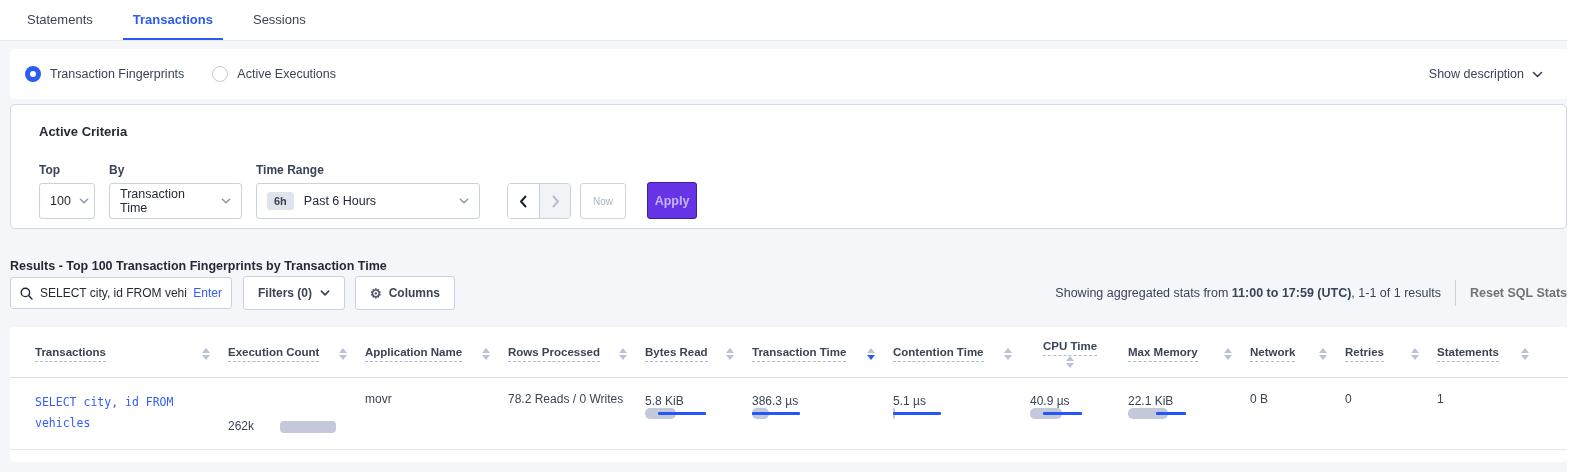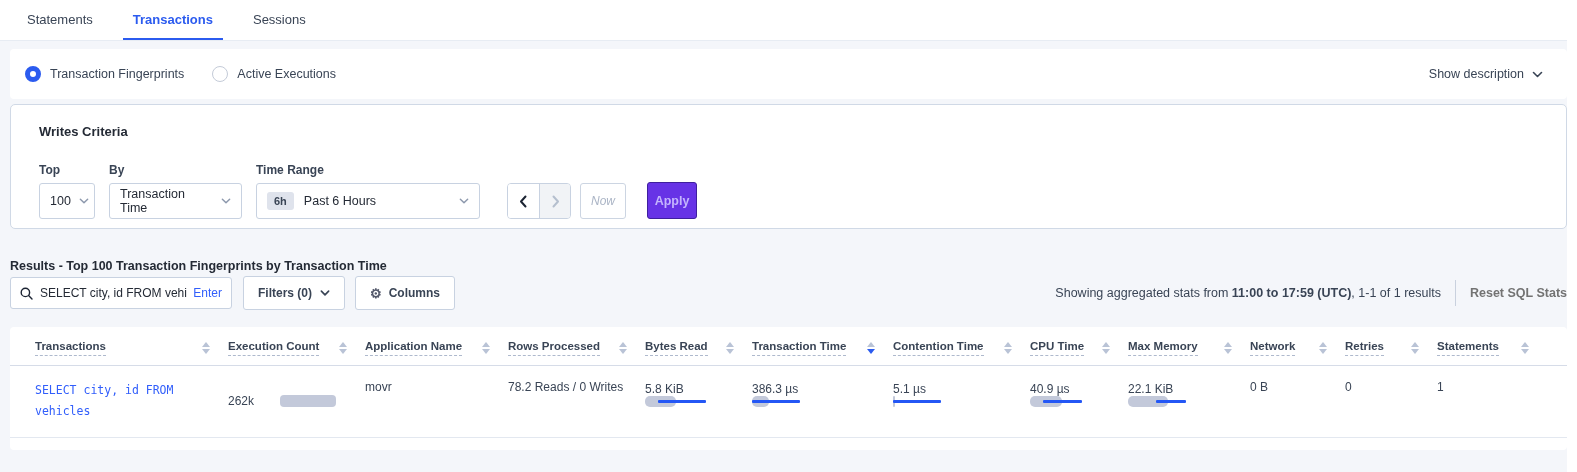--- a/index.html
+++ b/index.html
@@ -276,7 +276,7 @@
 </div>
 
 <div class="criteria-card">
-  <div class="criteria-title">Writes Criteria</div>
+  <div class="criteria-title">Active Criteria</div>
   <div class="criteria-row">
     <div class="field">
       <div class="field-label">Top</div>

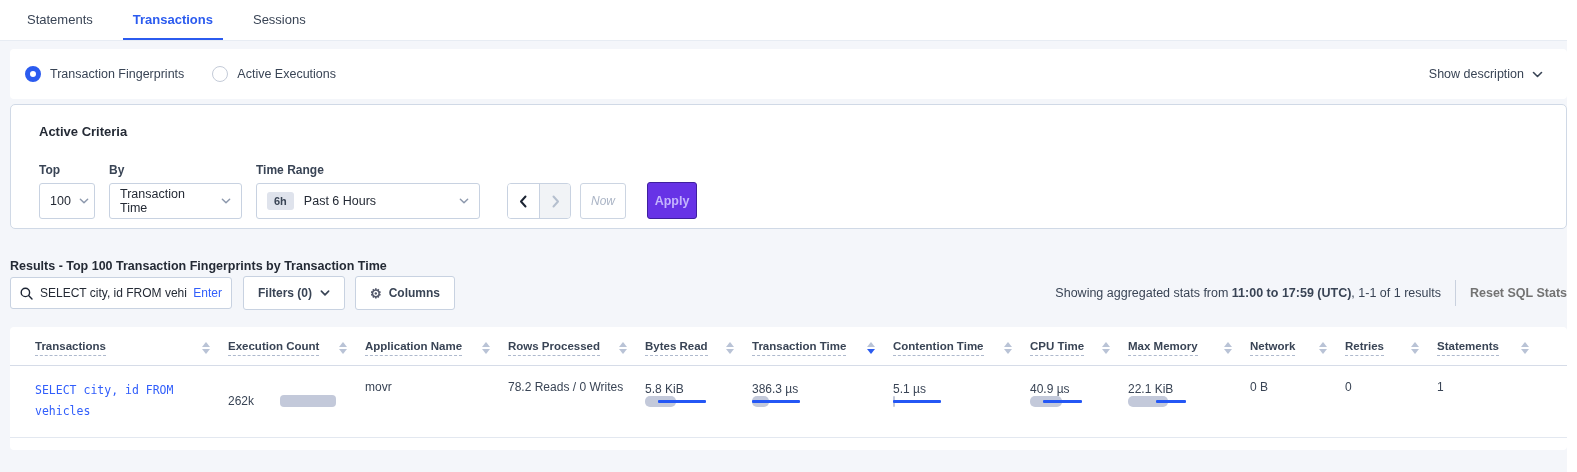--- a/index.html
+++ b/index.html
@@ -116,10 +116,9 @@
     border-radius: 3px;
     background: #fff;
     color: #aab4c5;
-    font-size: 12px;
+    font-size: 10px;
     display: flex; align-items: center; justify-content: center;
     cursor: pointer;
-    font-style: italic;
   }
   .btn-apply {
     margin-left: 21px;

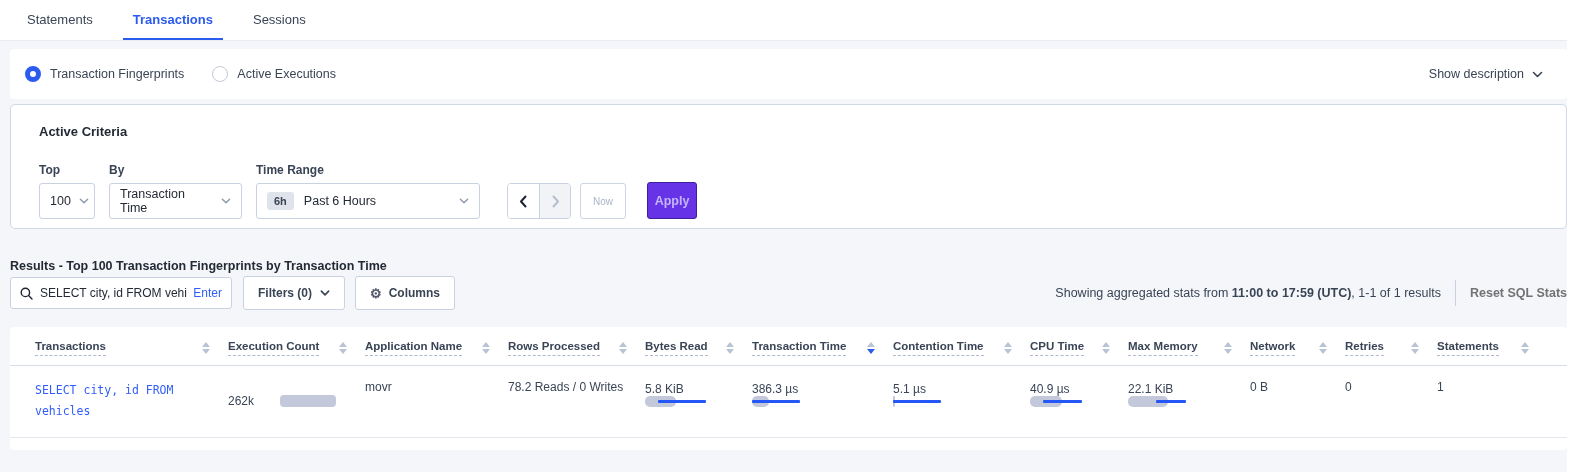--- a/index.html
+++ b/index.html
@@ -217,7 +217,7 @@
   .col-5 { width: 107px; }
   .col-6 { width: 141px; }
   .col-7 { width: 137px; }
-  .col-8 { width: 98px; }
+  .col-8 { width: 98px; flex-direction: column; }
   .col-9 { width: 122px; }
   .col-10 { width: 95px; }
   .col-11 { width: 92px; }

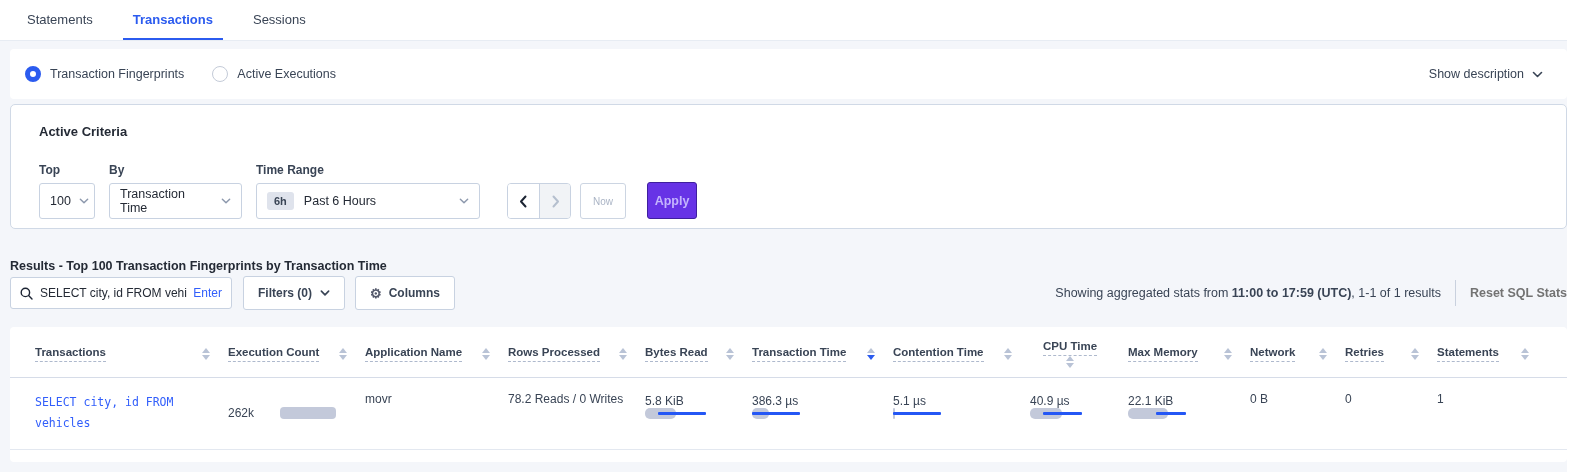--- a/index.html
+++ b/index.html
@@ -231,7 +231,7 @@
     max-width: 170px;
     display: inline-block;
   }
-  .exec-cell { display: flex; align-items: center; }
+  .exec-cell { display: flex; align-items: flex-end; }
   .exec-bar { height: 12px; background: #c3c9da; border-radius: 4px; margin-left: 26px; }
   .metric-value { display: block; padding-top: 2px; }
   .mini-bar { position: relative; height: 11px; margin-top: 7px; width: 64px; }

